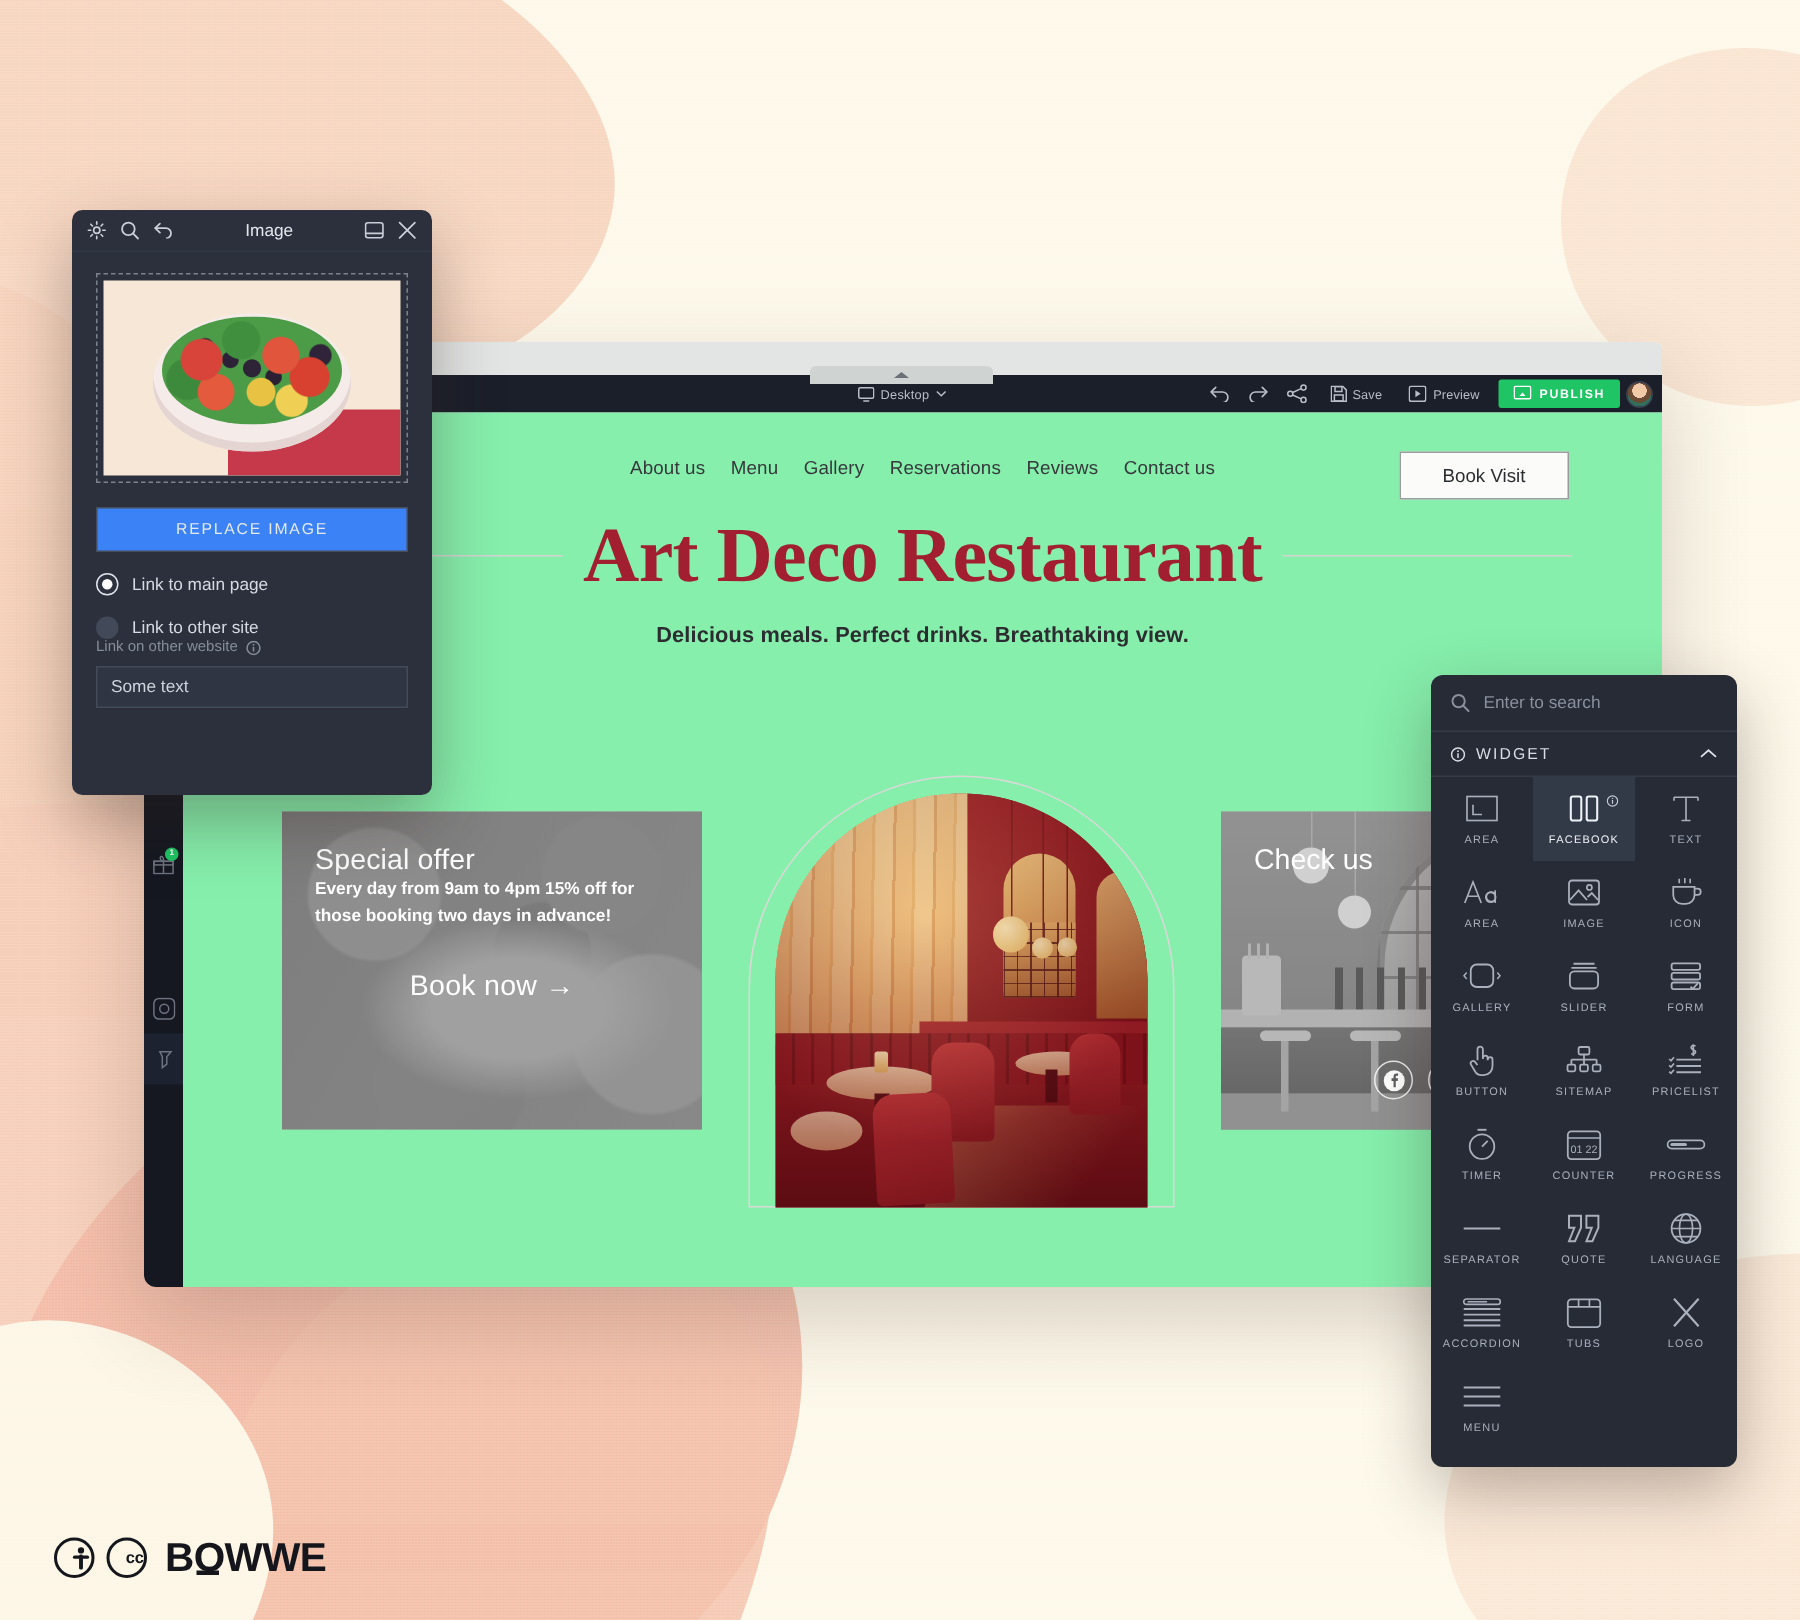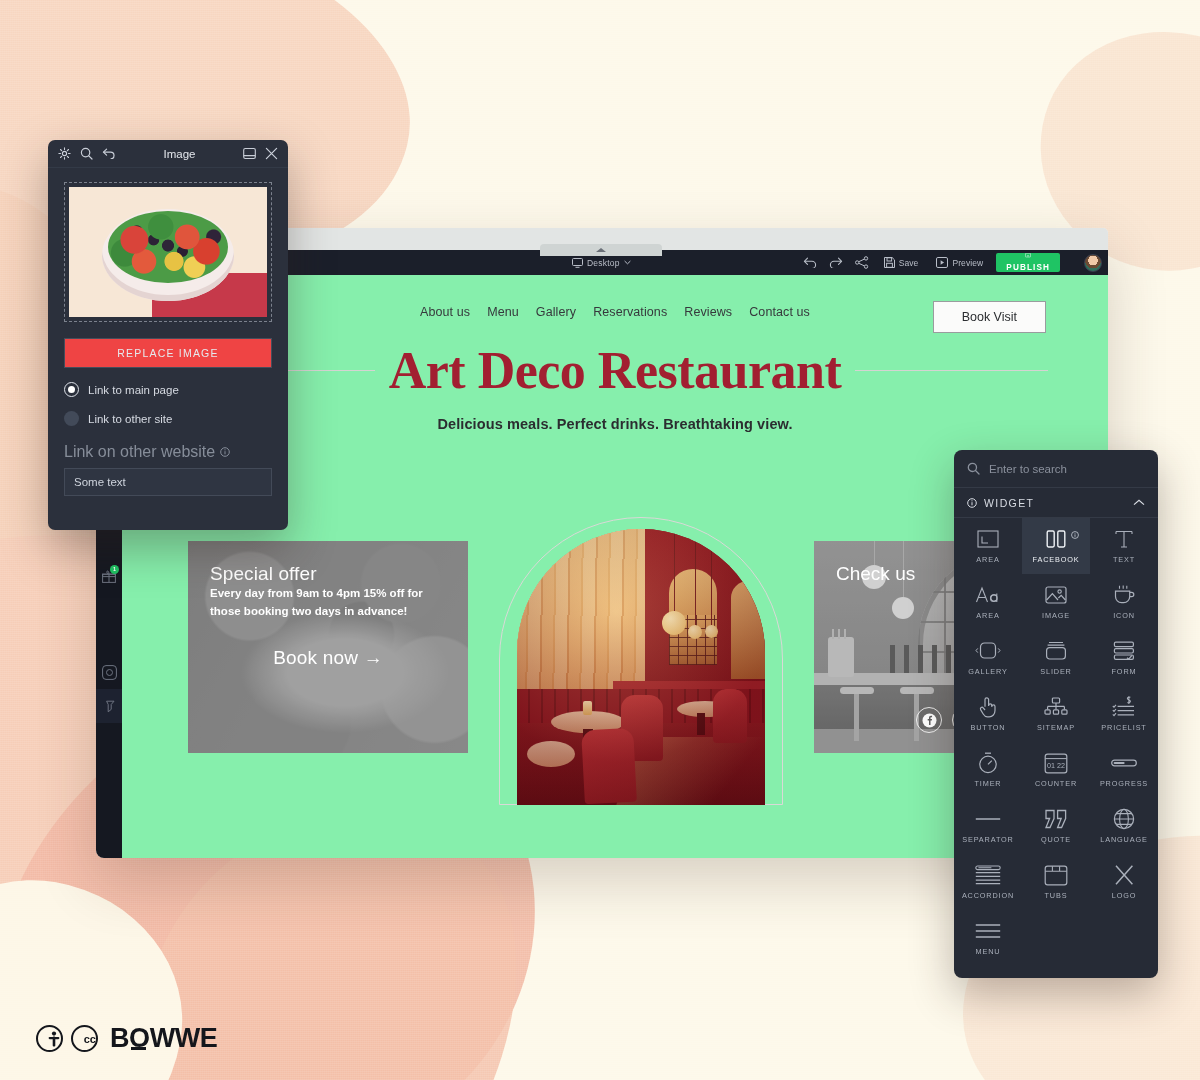--- a/index.html
+++ b/index.html
@@ -153,8 +153,8 @@
     display: flex; align-items: center; gap: 5px;
     background: #1fc464; color: #fff;
     height: 19px; padding: 0 10px;
-    border-radius: 2px; margin: 0 24px 0 4px;
-    font-size: 8.2px; font-weight: bold; letter-spacing: 1.1px; flex-direction: column;
+    border-radius: 2px; margin: 0 4px 0 4px;
+    font-size: 8.2px; font-weight: bold; letter-spacing: 1.1px;
   }
   .tb-avatar {
     width: 18px; height: 18px; border-radius: 50%;

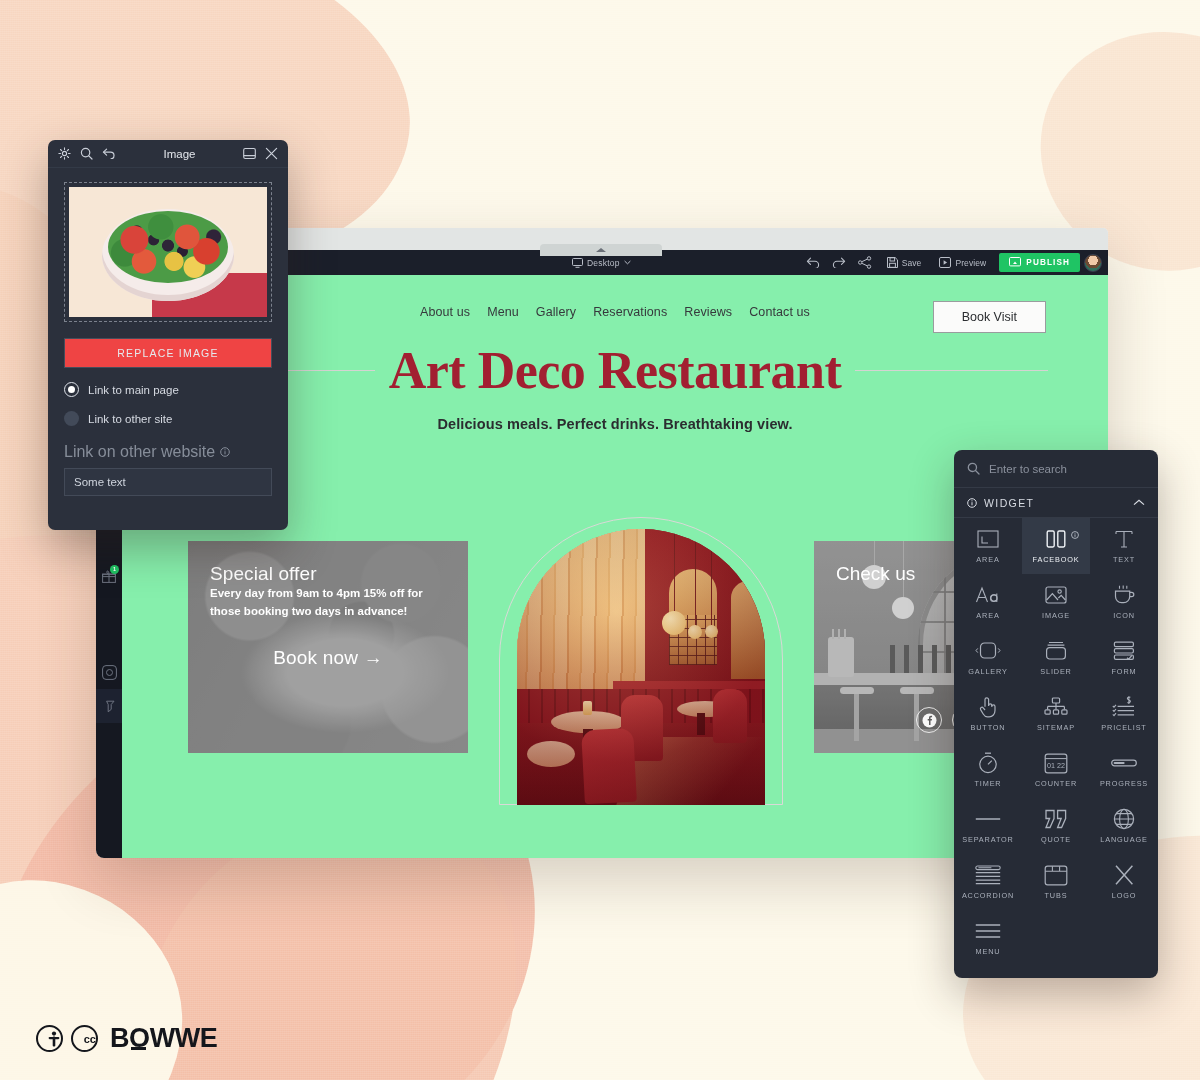--- a/index.html
+++ b/index.html
@@ -454,7 +454,7 @@
   }
   .replace-btn {
     margin: 16px 0 0 0; width: 100%; height: 30px;
-    border: 1px solid #464d5b; background: #ef4444;
+    border: 1px solid #464d5b; background: #3b82f6;
     color: #e6e9ee; font-size: 10.5px; letter-spacing: 1.2px;
     display: flex; align-items: center; justify-content: center;
   }

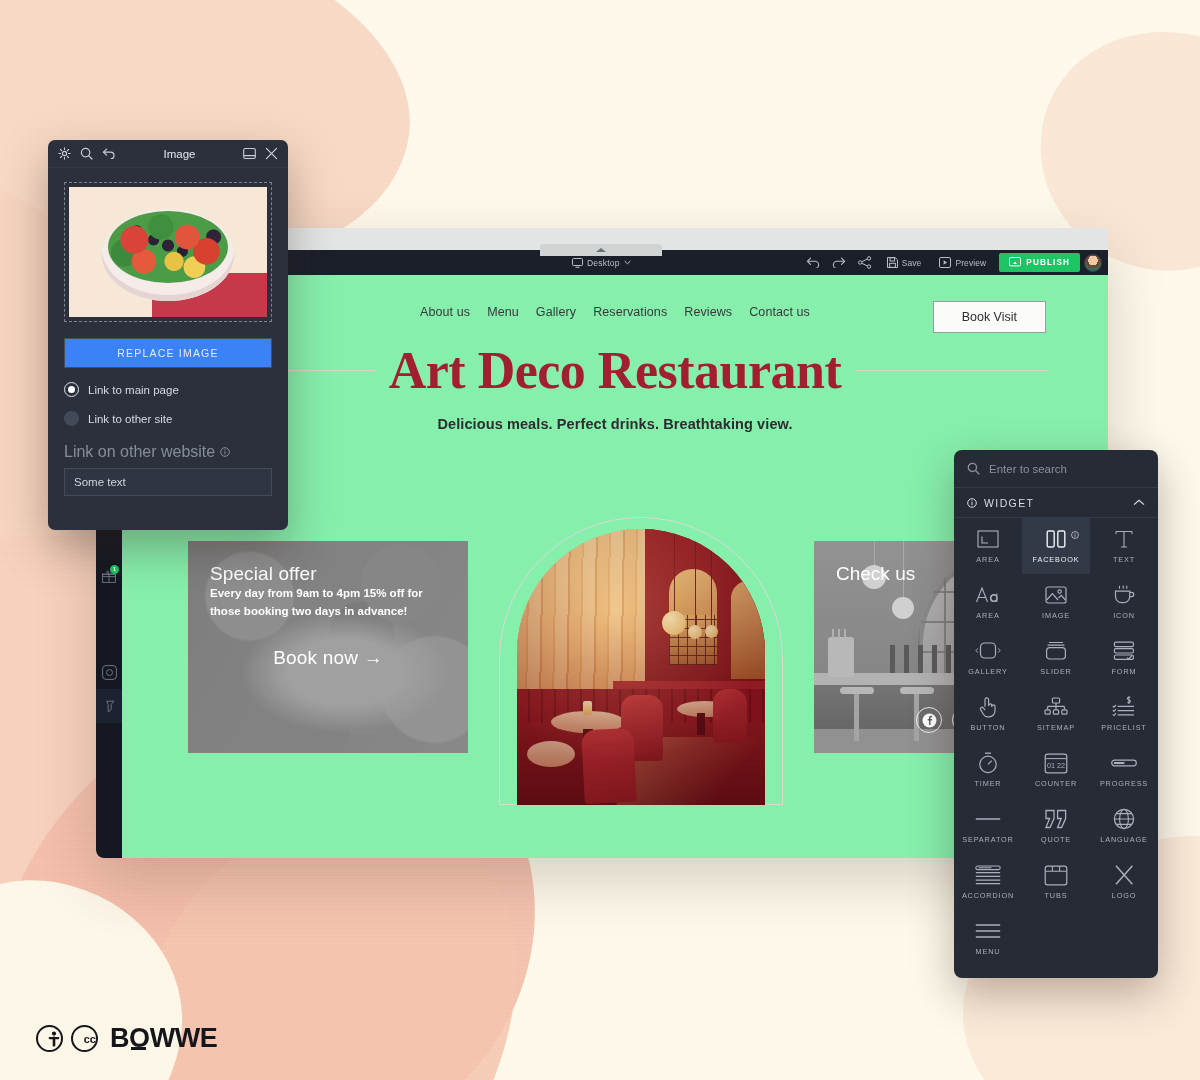--- a/index.html
+++ b/index.html
@@ -467,7 +467,7 @@
   .radio.on::after { content:""; width: 7px; height: 7px; border-radius: 50%; background: #fff; }
   .radio-lbl { font-size: 11.5px; color: #d6dae2; }
   .field-lbl {
-    margin-top: 17px; font-size: 16px; color: #868d99;
+    font-size: 10px; color: #868d99;
     display: flex; align-items: center; gap: 5px;
   }
   .text-field {

